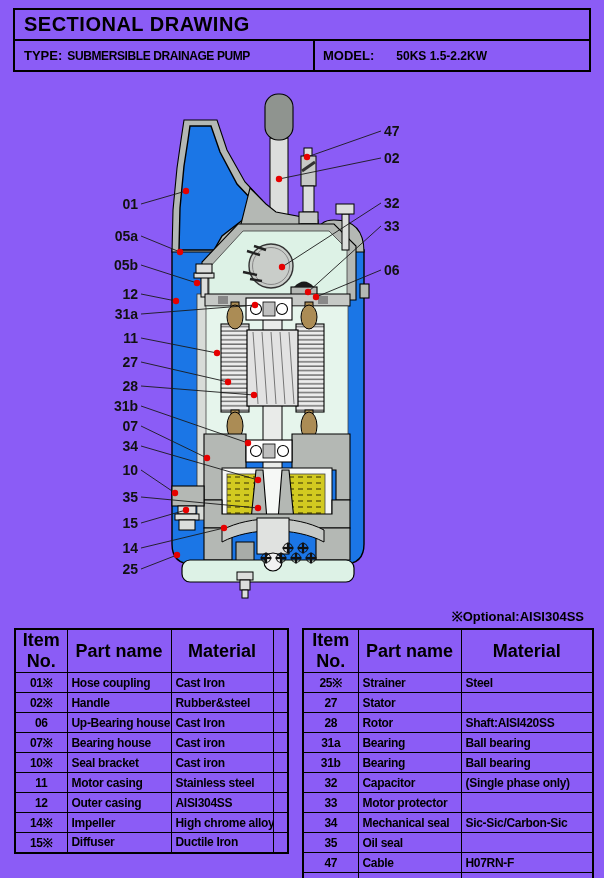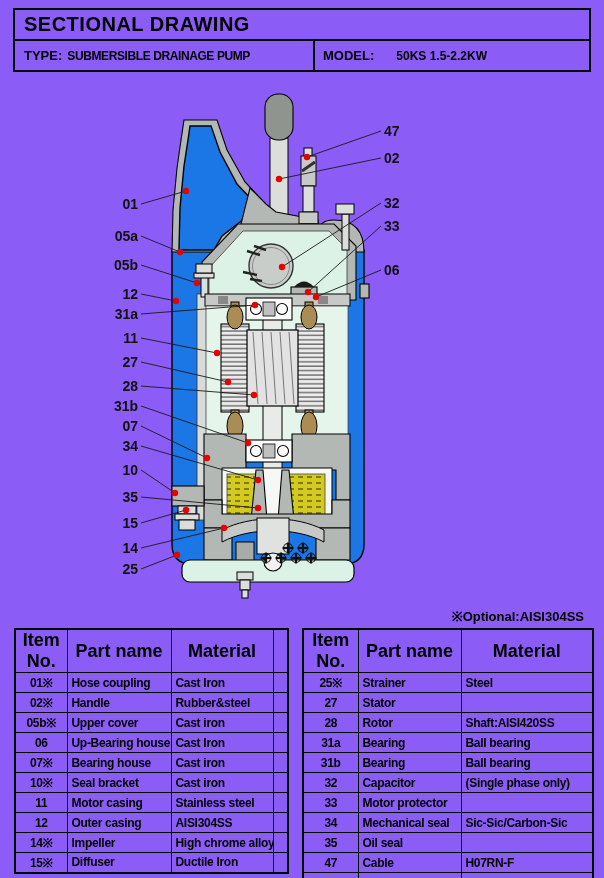--- a/index.html
+++ b/index.html
@@ -322,12 +322,6 @@
           <td></td>
         </tr>
         <tr>
-          <td class="c0">05b※</td>
-          <td class="c1">Upper cover</td>
-          <td class="c2">Cast iron</td>
-          <td></td>
-        </tr>
-        <tr>
           <td class="c0">06</td>
           <td class="c1">Up-Bearing house</td>
           <td class="c2">Cast Iron</td>

